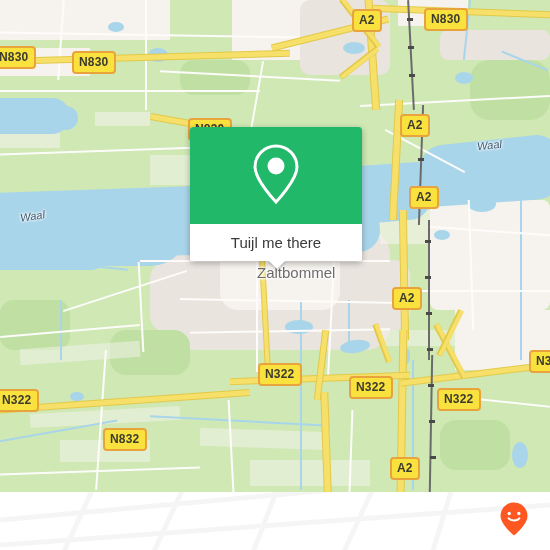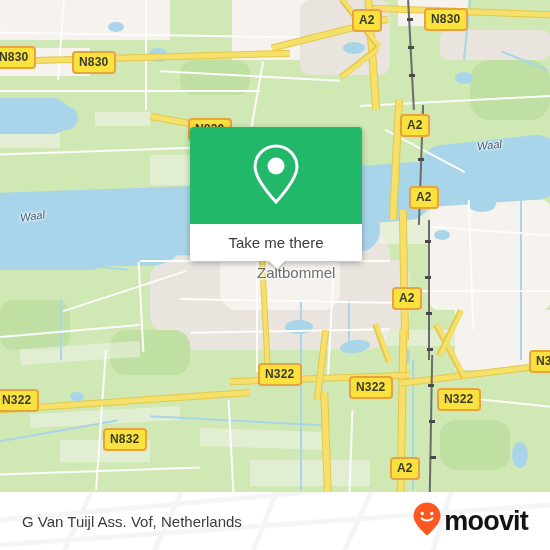--- a/index.html
+++ b/index.html
@@ -360,7 +360,7 @@
         </span>
       </div>
       <div id="popup-btn">
-        <span>Take me there</span>
+        <span>Tuijl me there</span>
       </div>
       <div id="popup-tail"></div>
     </div>

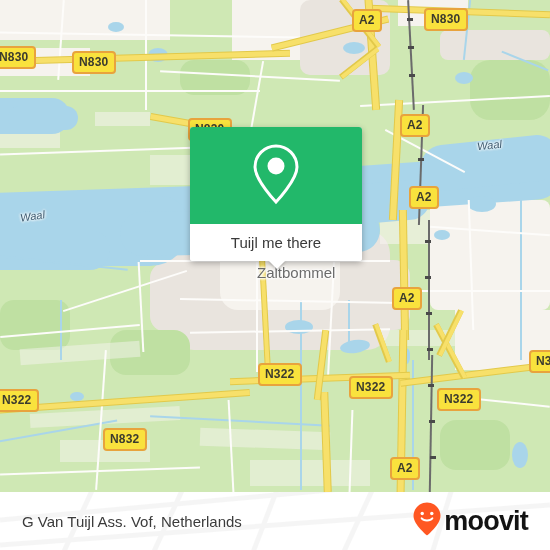--- a/index.html
+++ b/index.html
@@ -381,7 +381,6 @@
       </g>
     </svg>
 
-    <div id="footer-title">G Van Tuijl Ass. Vof, Netherlands</div>
 
     <div id="footer-logo">
       <span>

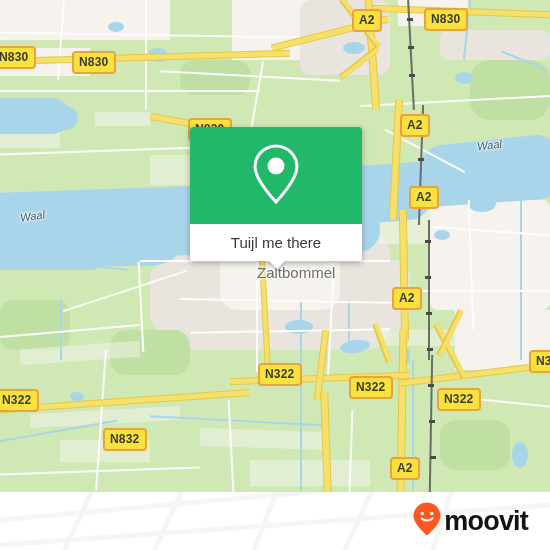--- a/index.html
+++ b/index.html
@@ -391,7 +391,6 @@
           <path d="M8.6 16.2 C10.6 19.2 17.4 19.2 19.4 16.2" stroke="#ffffff" stroke-width="1.9" fill="none" stroke-linecap="round"></path>
         </svg>
       </span>
-      <span id="moovit-word">moovit</span>
     </div>
   </div>
 

